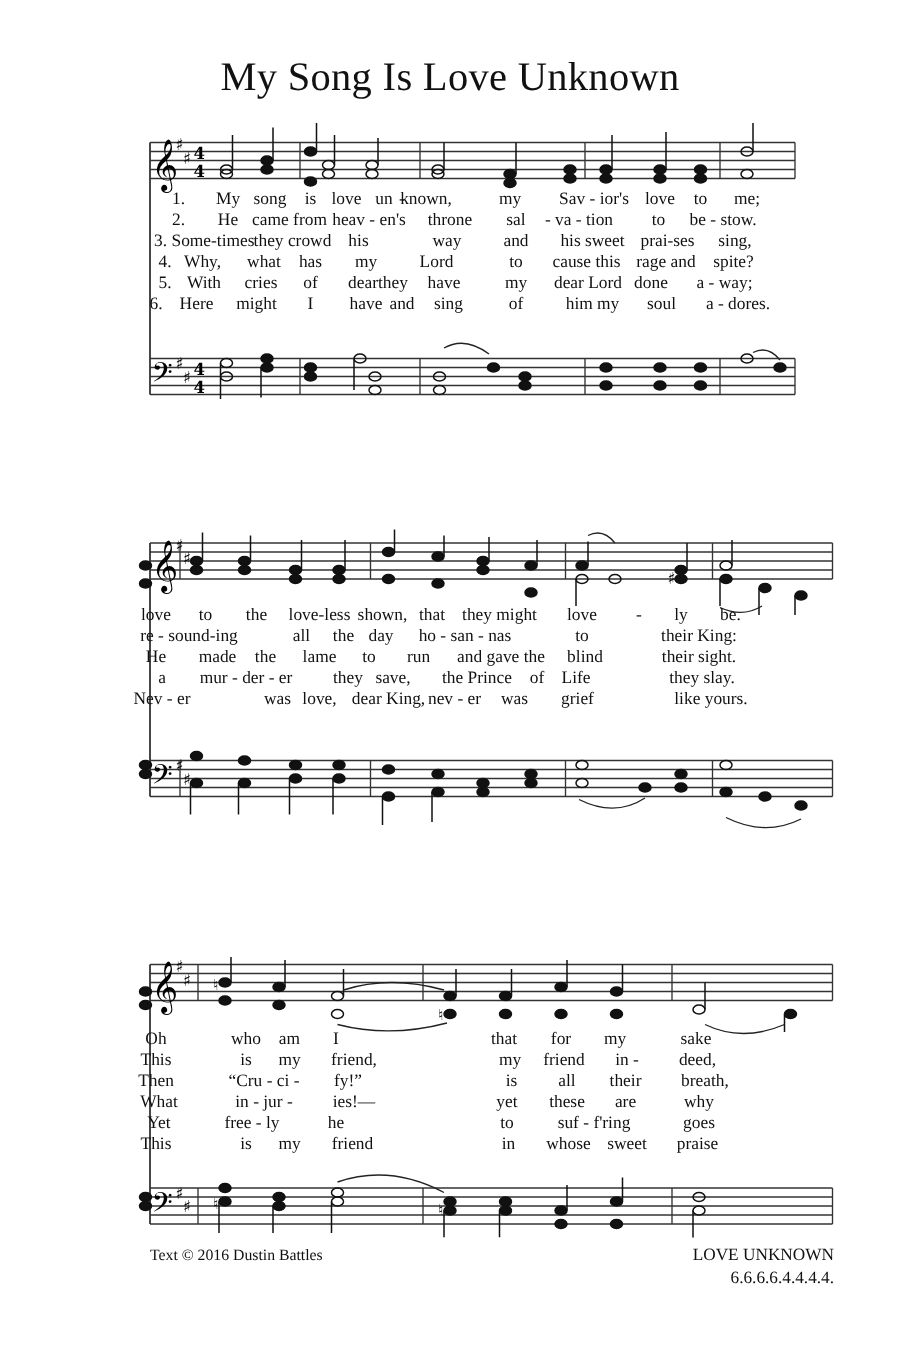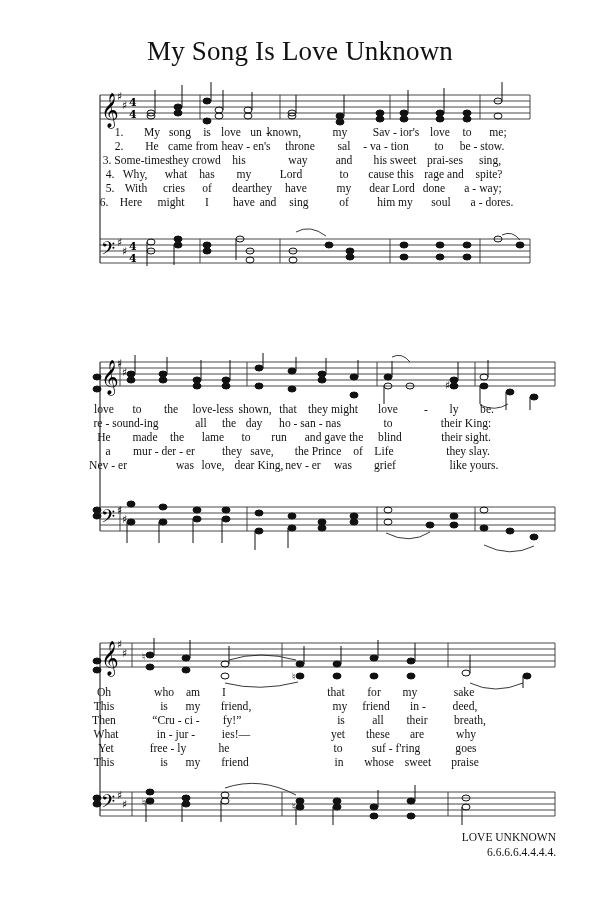--- a/index.html
+++ b/index.html
@@ -523,6 +523,7 @@
 </div>
 
 <div class="footer">
+  <div class="copyright">Text © 2016 Dustin Battles</div>
 </div>
 <div class="footer-right">
   <div>LOVE UNKNOWN</div>

